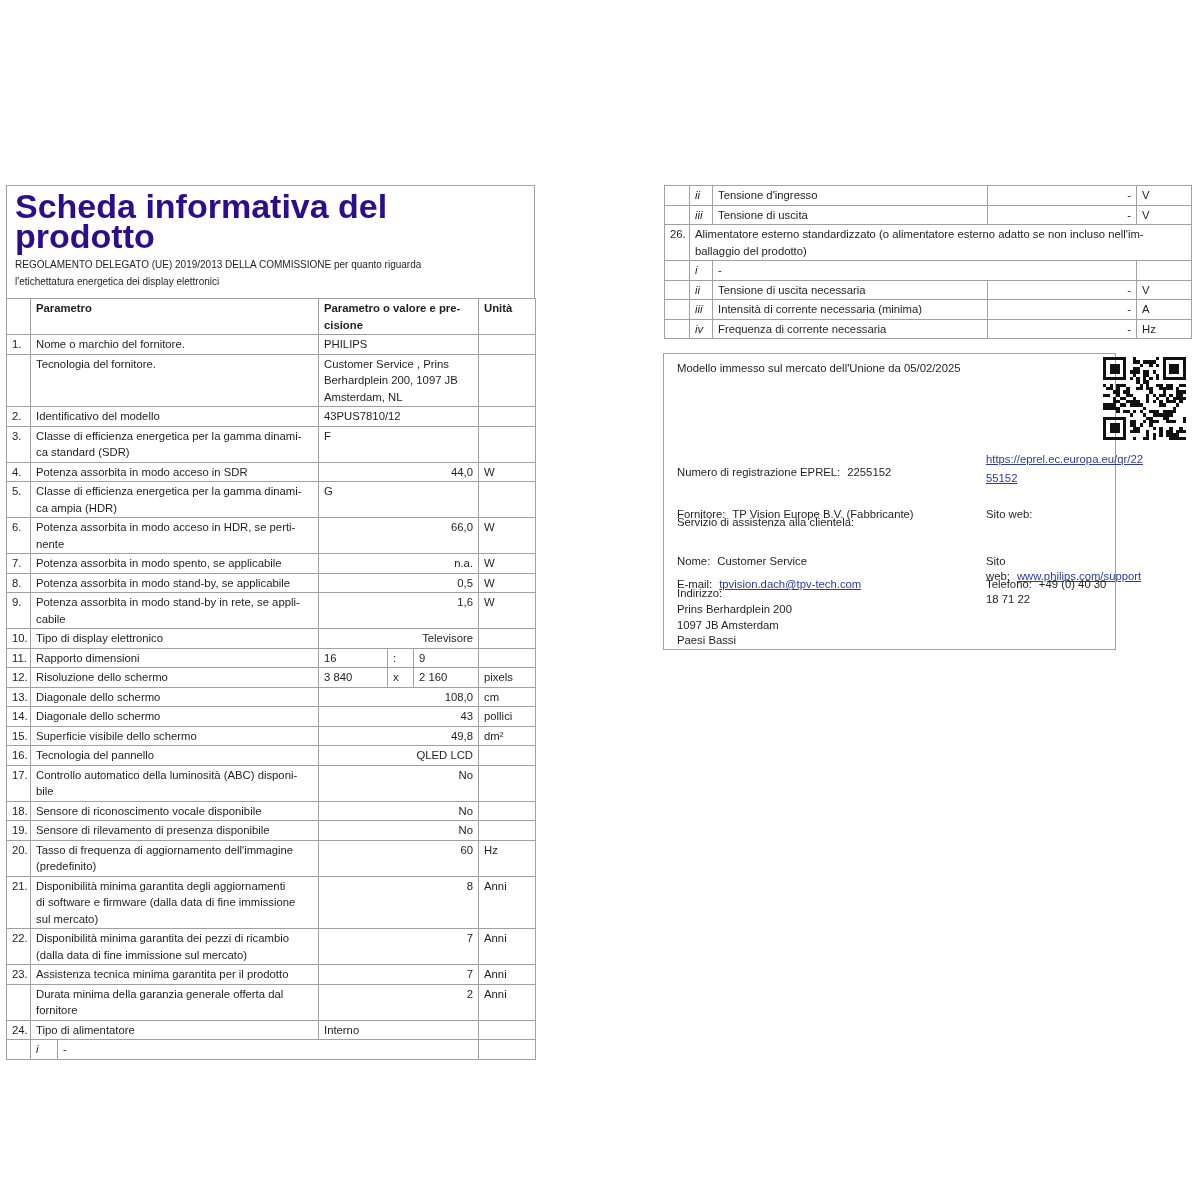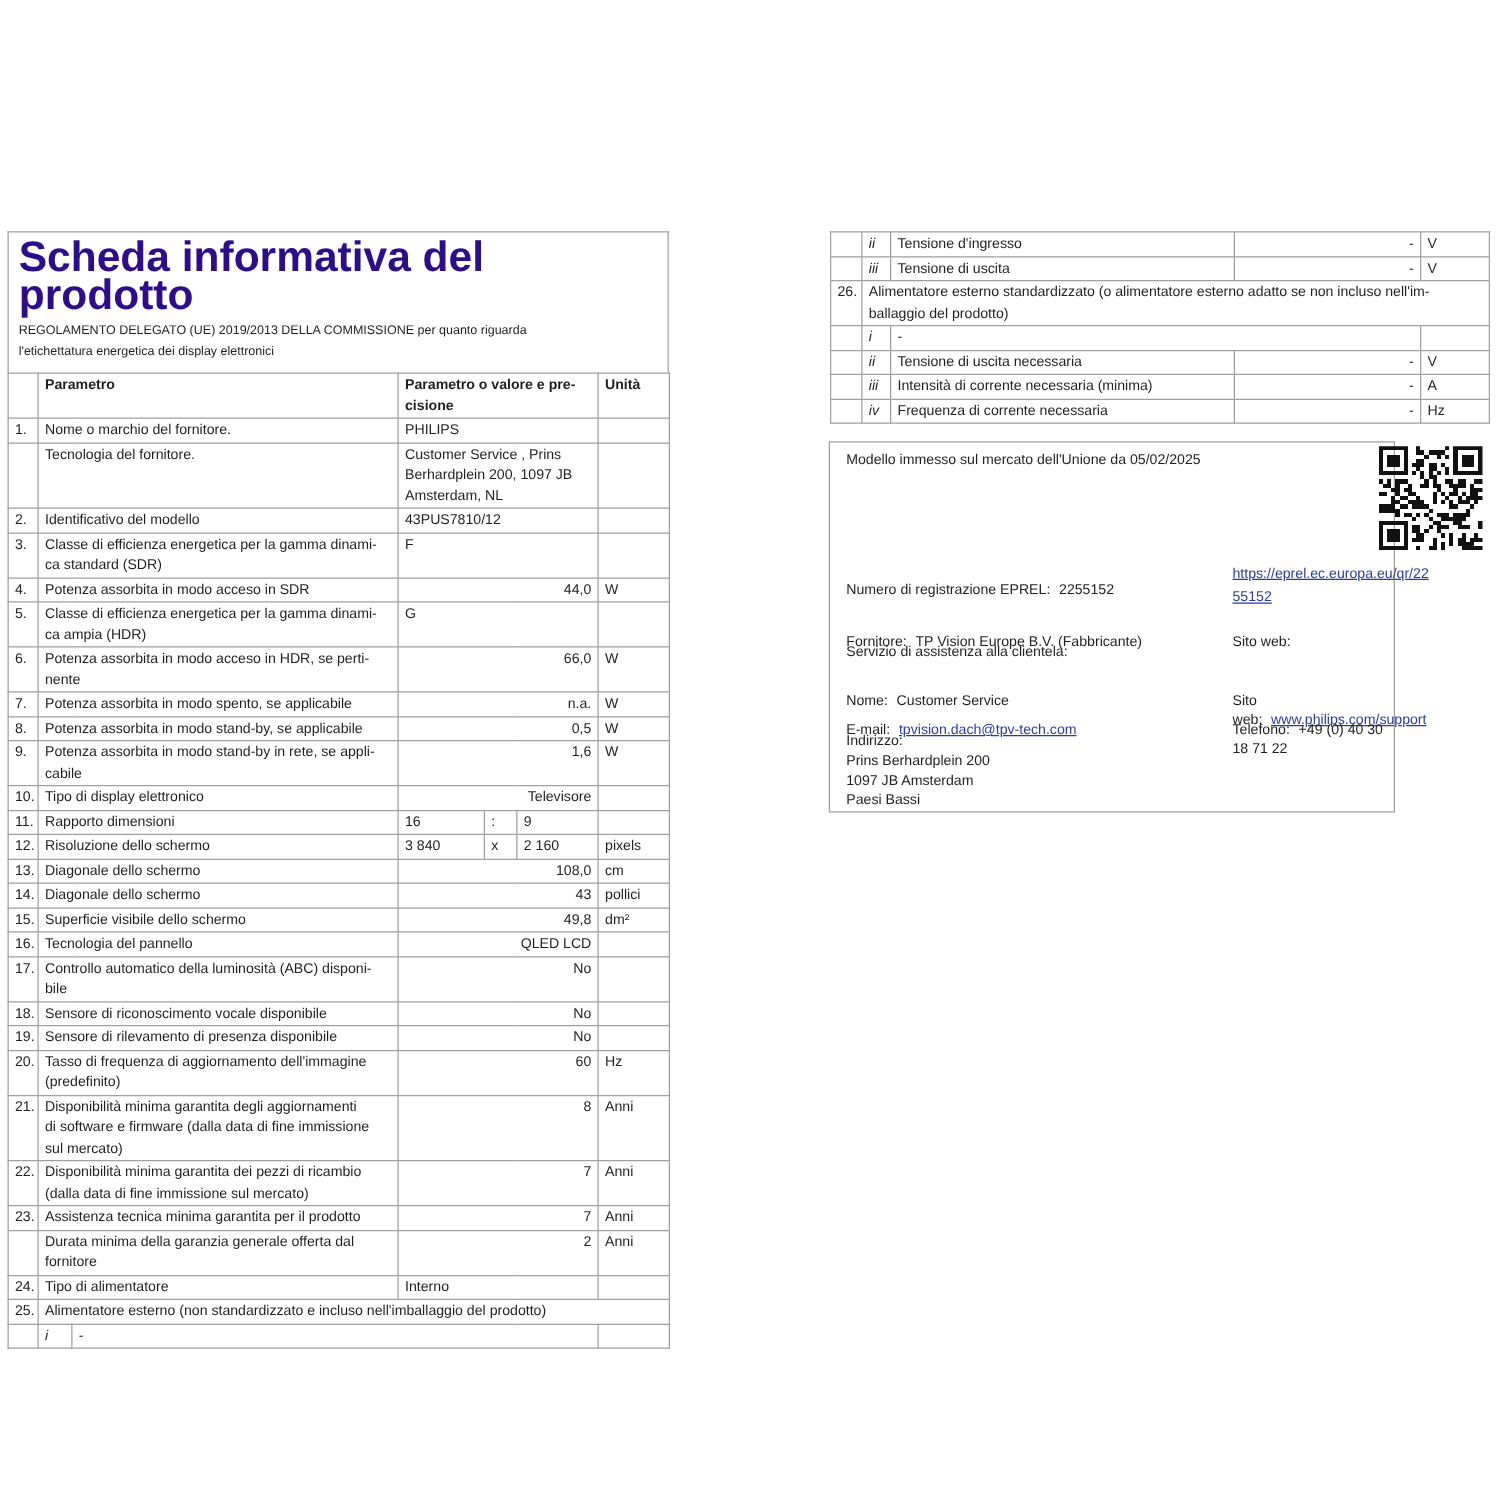--- a/index.html
+++ b/index.html
@@ -242,10 +242,6 @@
           <td class="param" colspan="2">Tipo di alimentatore</td>
           <td class="val left" colspan="3">Interno</td>
           <td class="unit"></td>
-        </tr>
-        <tr>
-          <td class="num">25.</td>
-          <td class="param" colspan="6">Alimentatore esterno (non standardizzato e incluso nell'imballaggio del prodotto)</td>
         </tr>
         <tr>
           <td class="num"></td>

